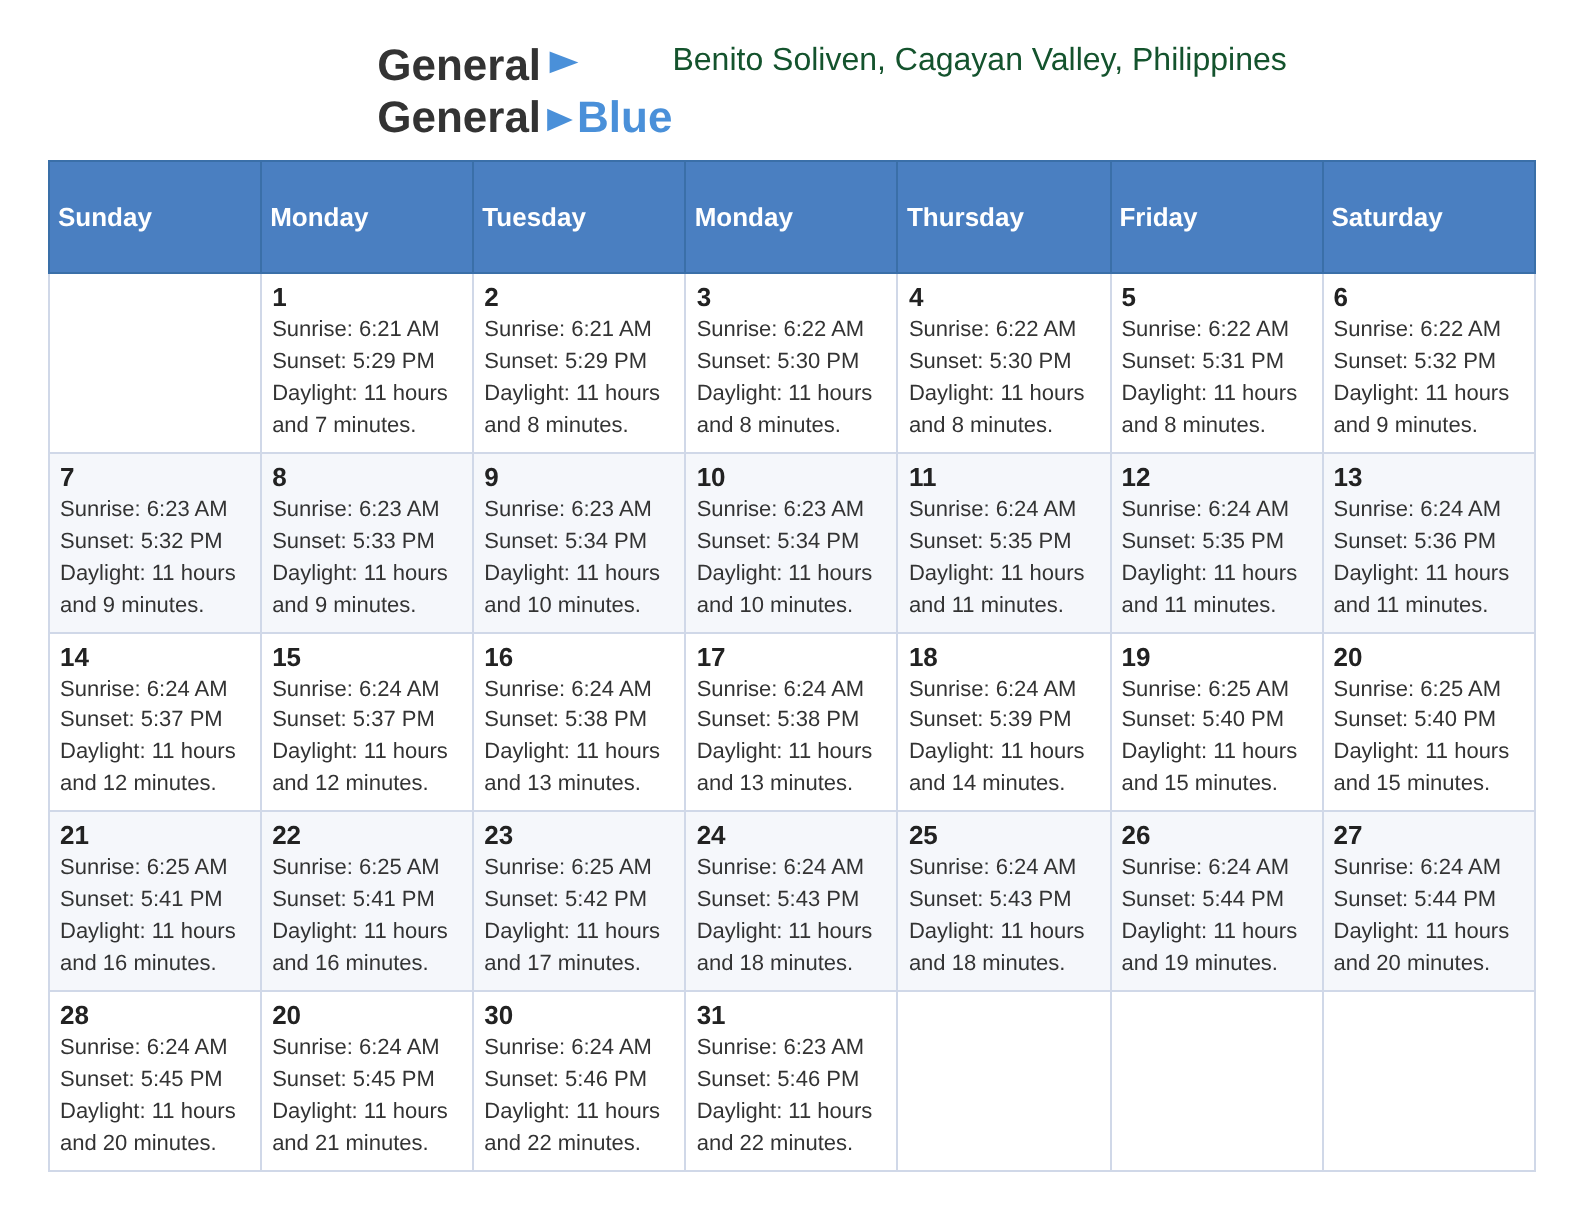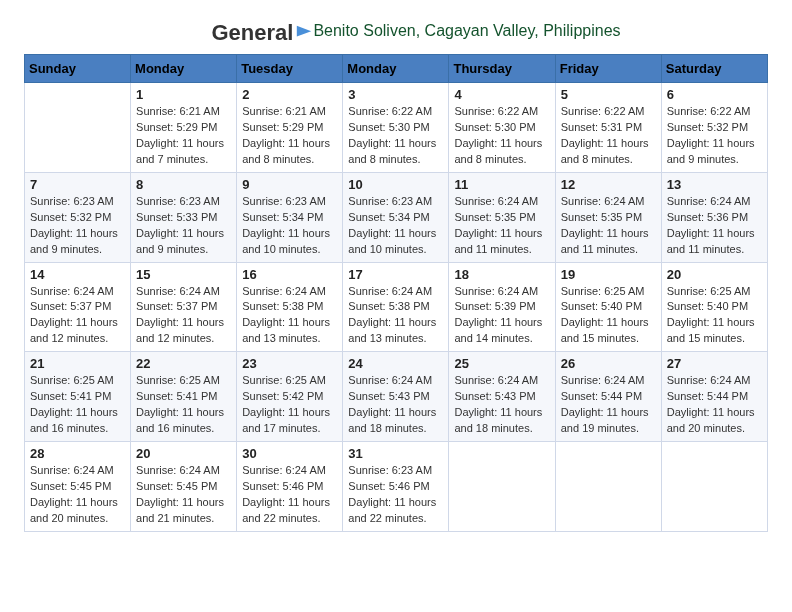--- a/index.html
+++ b/index.html
@@ -101,6 +101,11 @@
         <polygon points="2,2 18,8 2,14" fill="#4a90d9"></polygon>
       </svg>
       <br>
+    </div>
+    <div style="font-size:22px;font-weight:bold;">
+      <span style="color:#333;">General</span><svg style="width:16px;height:16px;vertical-align:middle;margin:0 1px;" viewBox="0 0 20 18">
+          <polygon points="2,2 18,9 2,16" fill="#4a90d9"></polygon>
+        </svg><span style="color:#4a90d9;font-weight:bold;">Blue</span>
     </div>
   </div>
   <div class="title-block">

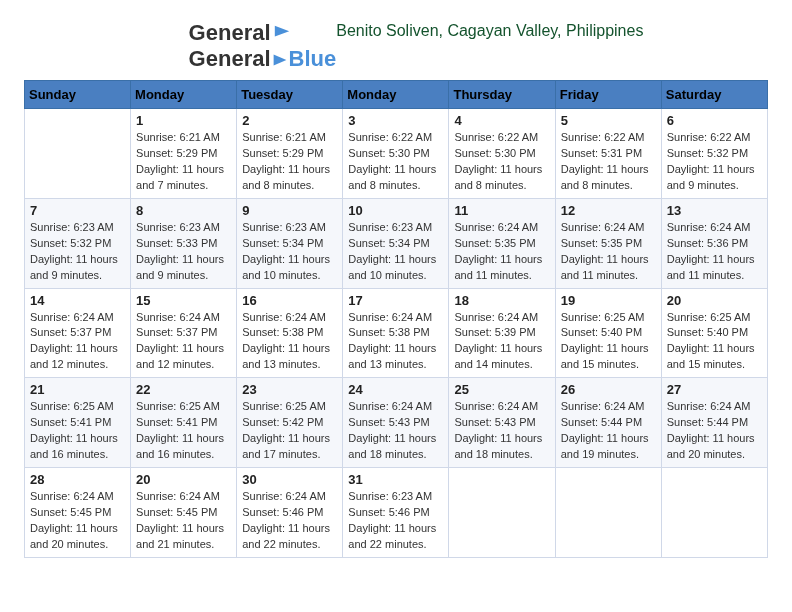--- a/index.html
+++ b/index.html
@@ -56,8 +56,8 @@
     }
     .calendar th {
       background-color: #4a7fc1;
-      color: #000000;
-      padding: 6px 4px;
+      color: #ffffff;
+      padding: 20px 4px;
       text-align: left;
       font-size: 13px;
       font-weight: bold;

